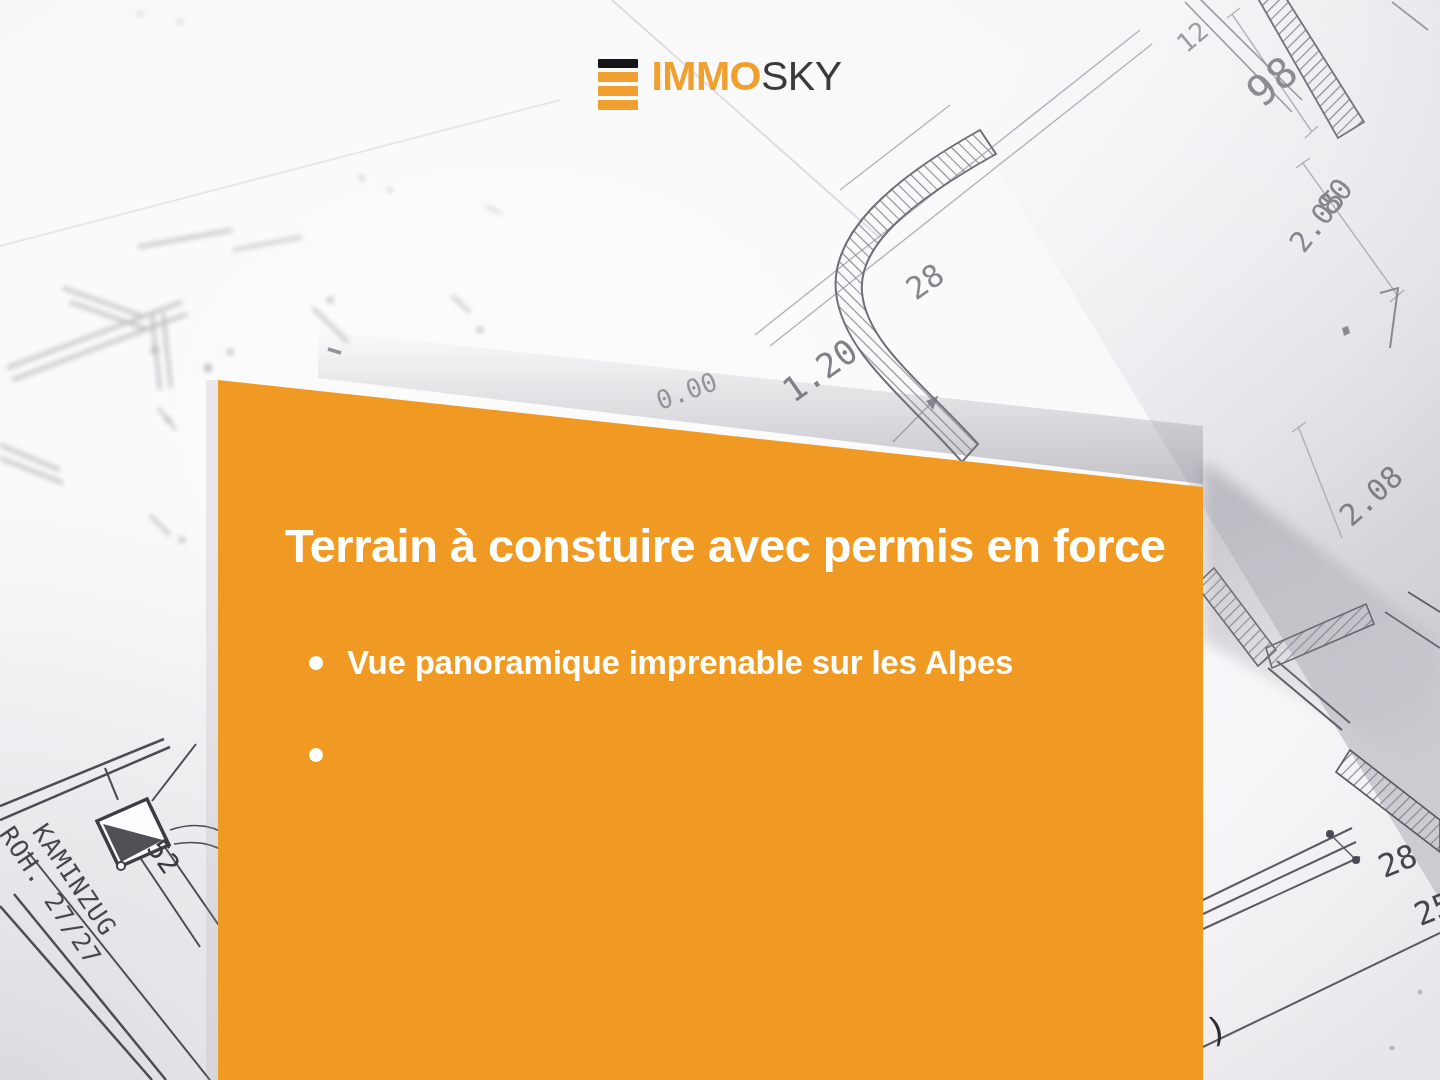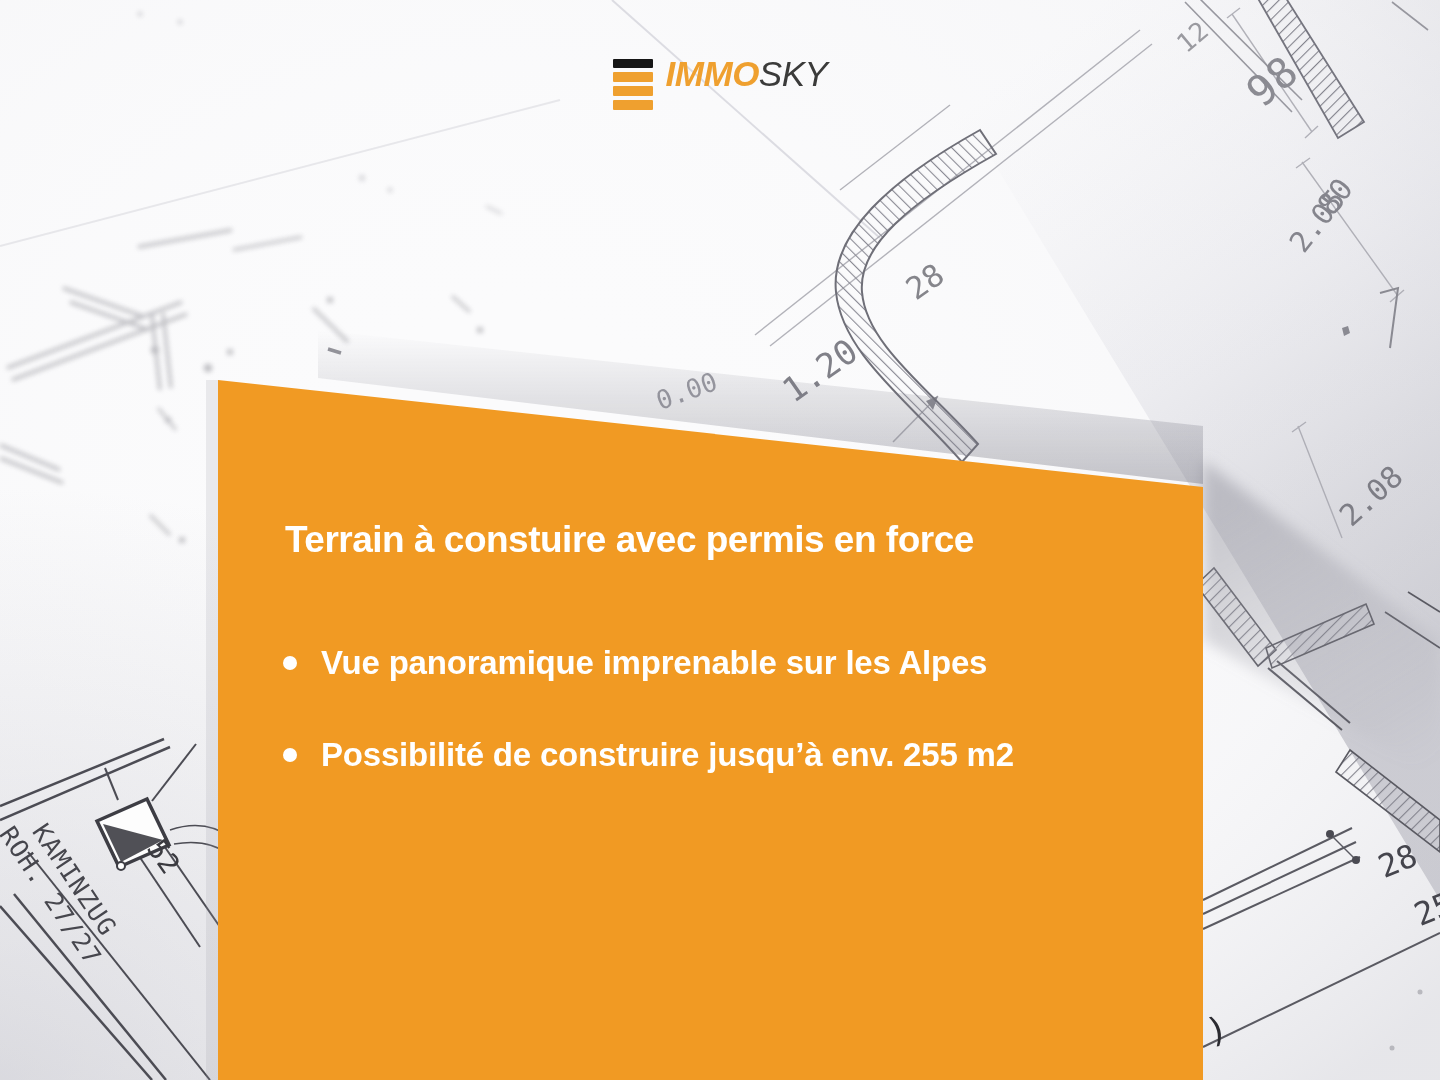--- a/index.html
+++ b/index.html
@@ -19,7 +19,7 @@
   .logo-icon { display:flex; flex-direction:column; gap:4px; padding-top:3px; }
   .logo-icon .bar { width:40px; height:10px; background:#EFA02F; border-radius:1px; }
   .logo-icon .bar-black { background:#161616; height:9px; }
-  .logo-text { font-size:35px; font-weight:700; line-height:1.0; letter-spacing:-0.5px; color:#EFA02F;font-style:italic; }
+  .logo-text { font-size:41px; font-weight:700; line-height:1.0; letter-spacing:-0.5px; color:#EFA02F; }
   .logo-sky { color:#3B3B3A; font-weight:400; }
 
   

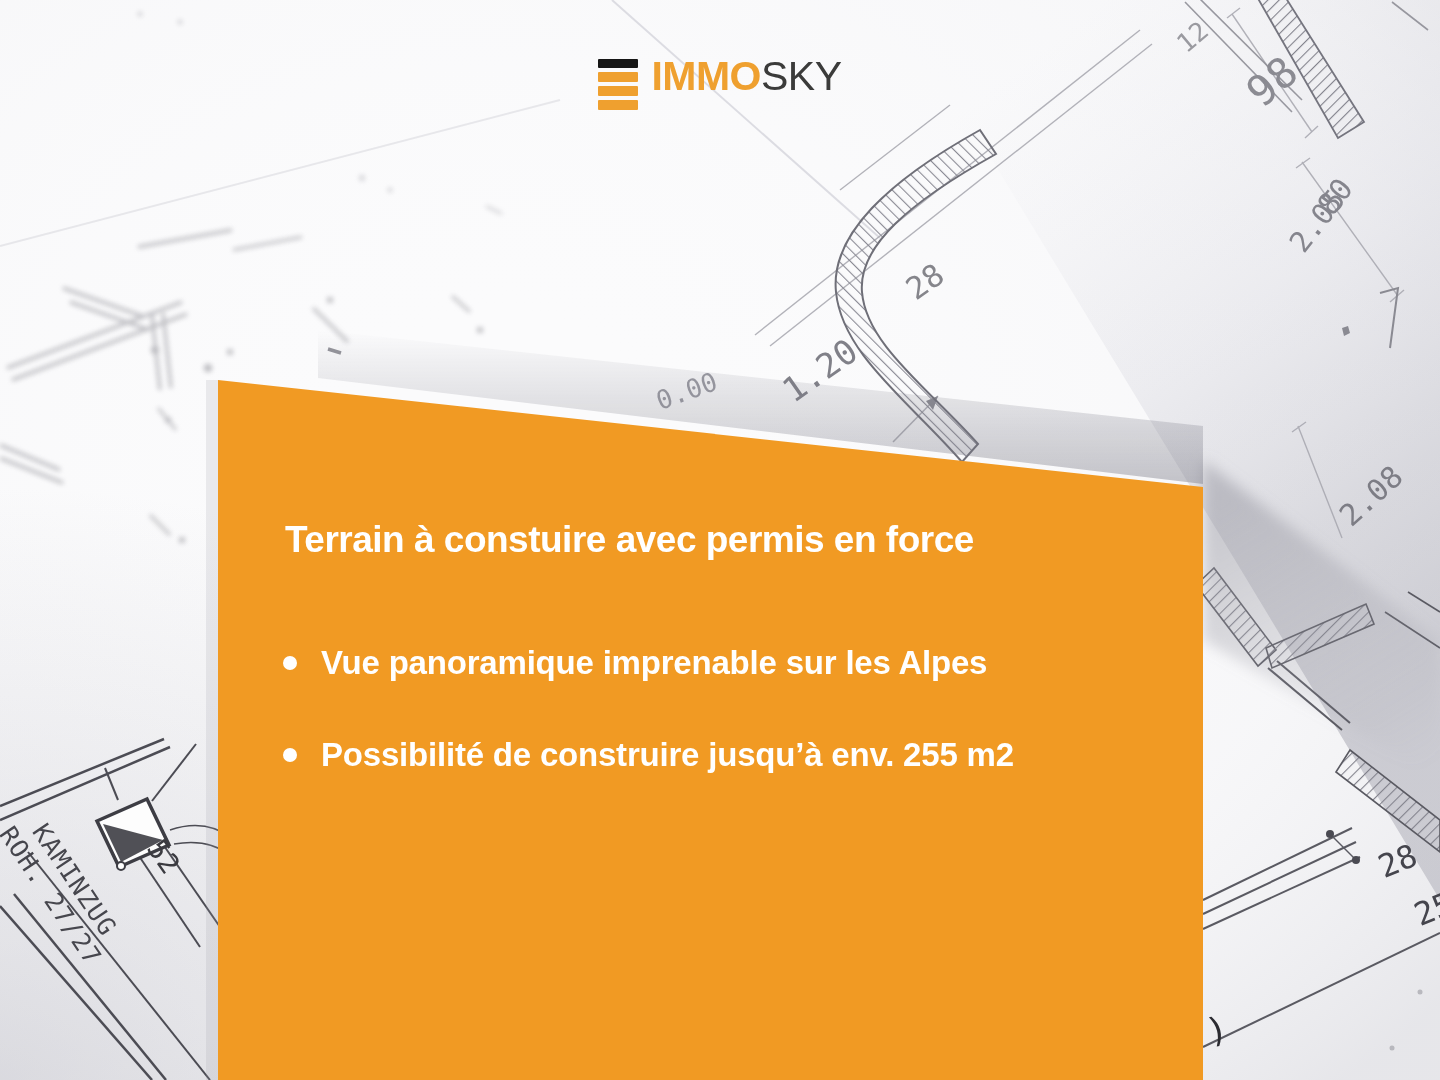--- a/index.html
+++ b/index.html
@@ -31,7 +31,7 @@
   }
   .panel .title {
     position:absolute; left:67px; top:140px; width:900px;
-    font-size:37px; font-weight:700; letter-spacing:-0.5px; line-height:1.1;
+    font-size:47px; font-weight:700; letter-spacing:-0.5px; line-height:1.1;
   }
   .panel ul.features {
     position:absolute; left:0; top:237px; width:985px; list-style:none;

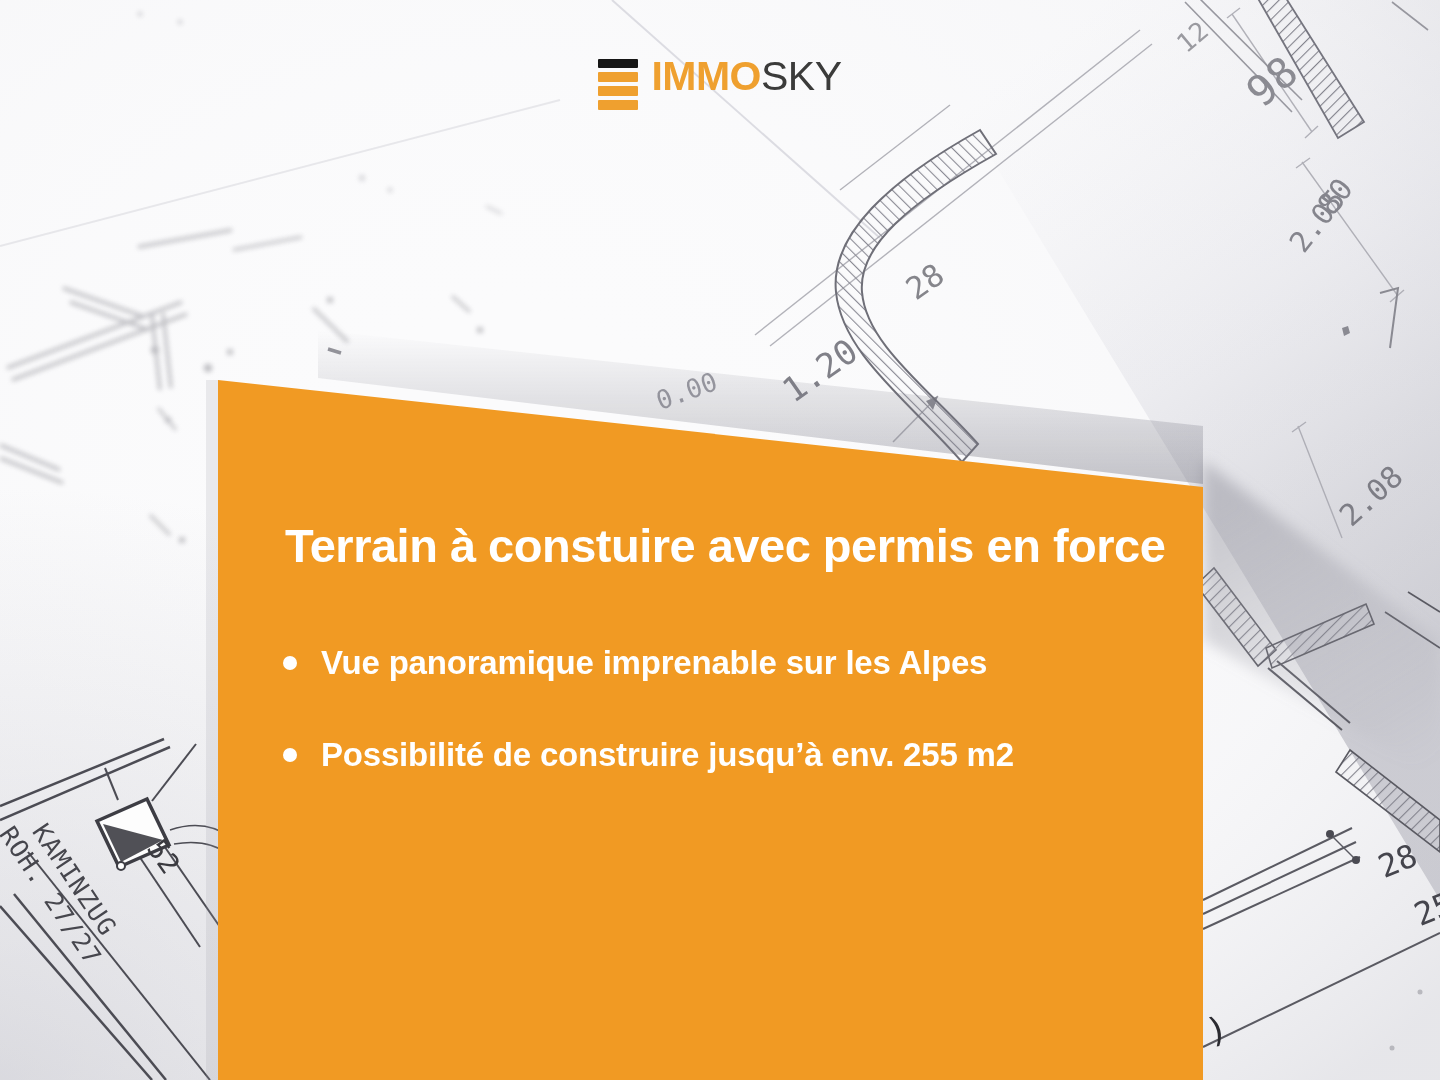--- a/index.html
+++ b/index.html
@@ -37,7 +37,7 @@
     position:absolute; left:0; top:237px; width:985px; list-style:none;
   }
   .panel ul.features li {
-    height:92px; display:flex; align-items:center; padding-left:65px;
+    height:92px; display:flex; align-items:center; padding-left:65px;margin-left:26px;
   }
   .panel .dot {
     width:14px; height:14px; border-radius:50%; background:#ffffff;

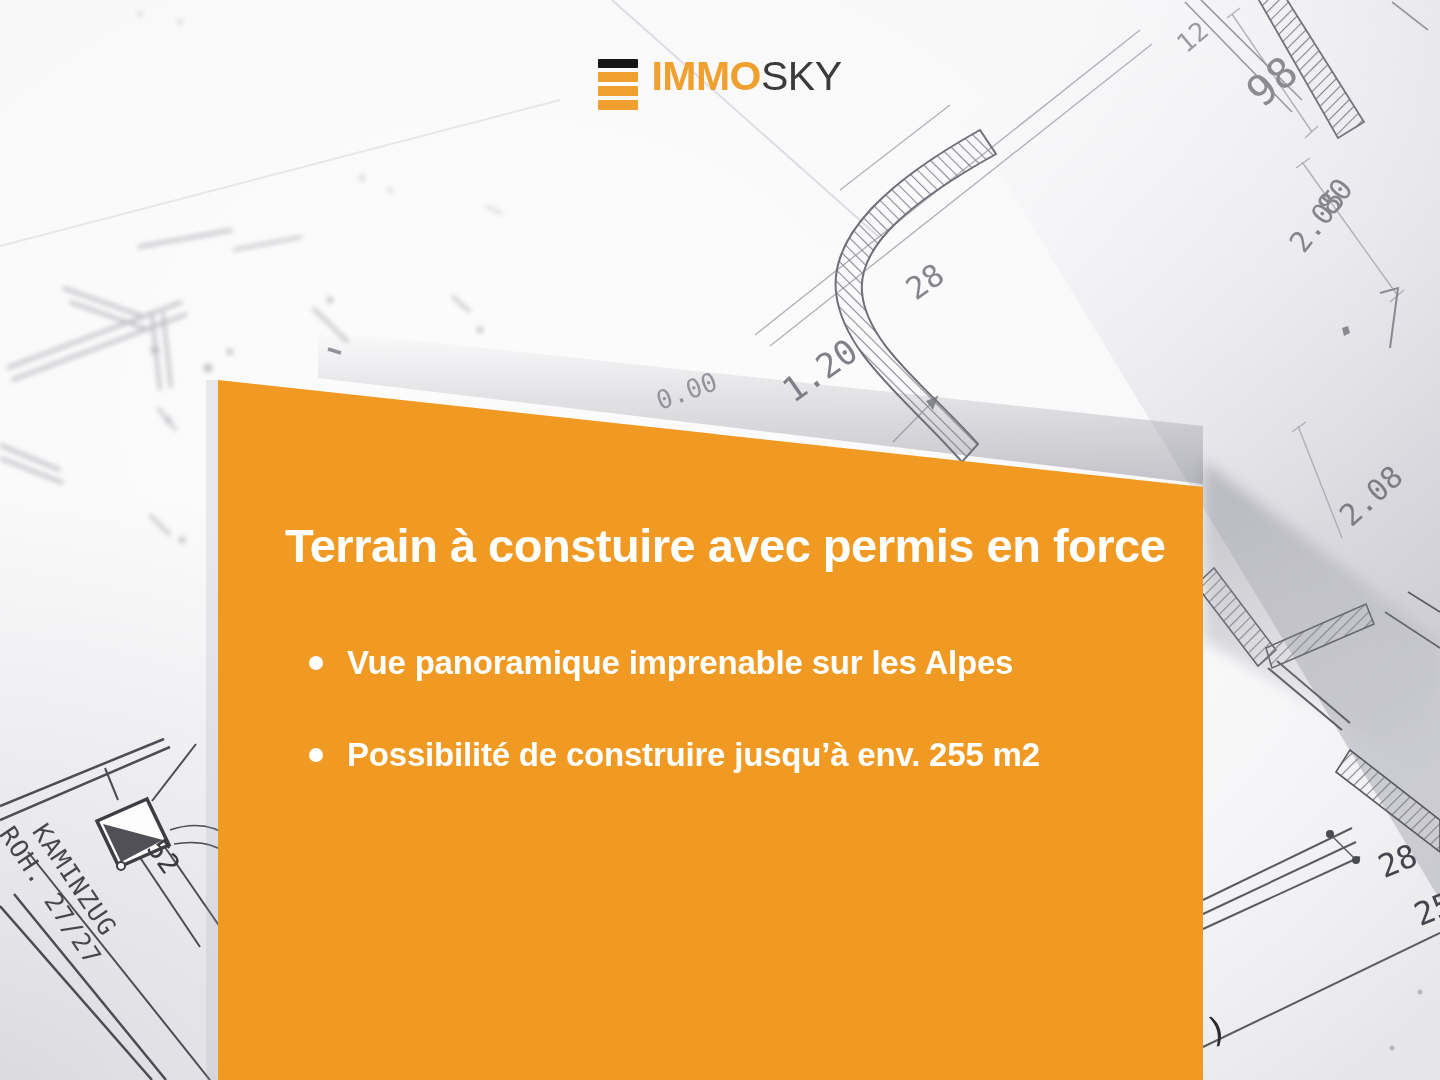--- a/index.html
+++ b/index.html
@@ -244,7 +244,6 @@
       </li>
       <li>
         <span class="dot"></span>
-        <span class="bullet-text">Possibilité de construire jusqu’à env. 255 m2</span>
       </li>
     </ul>
   </div>

